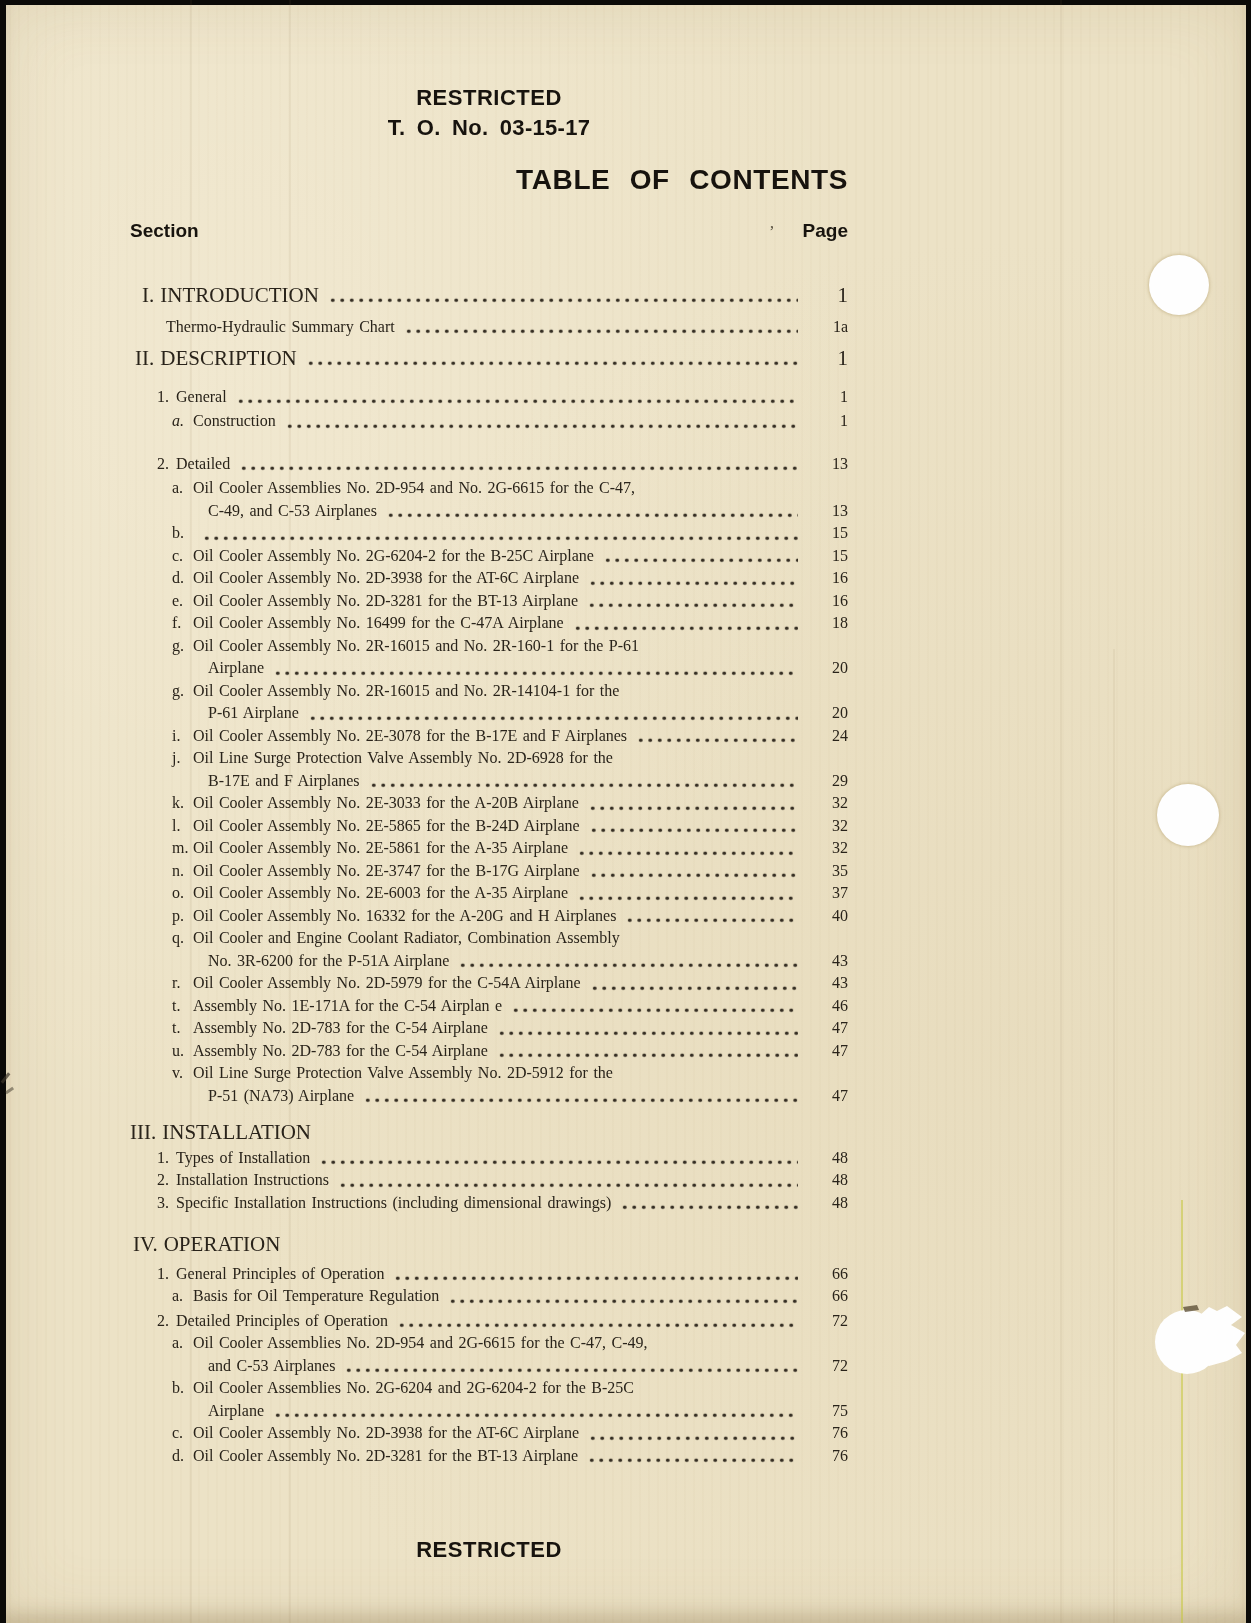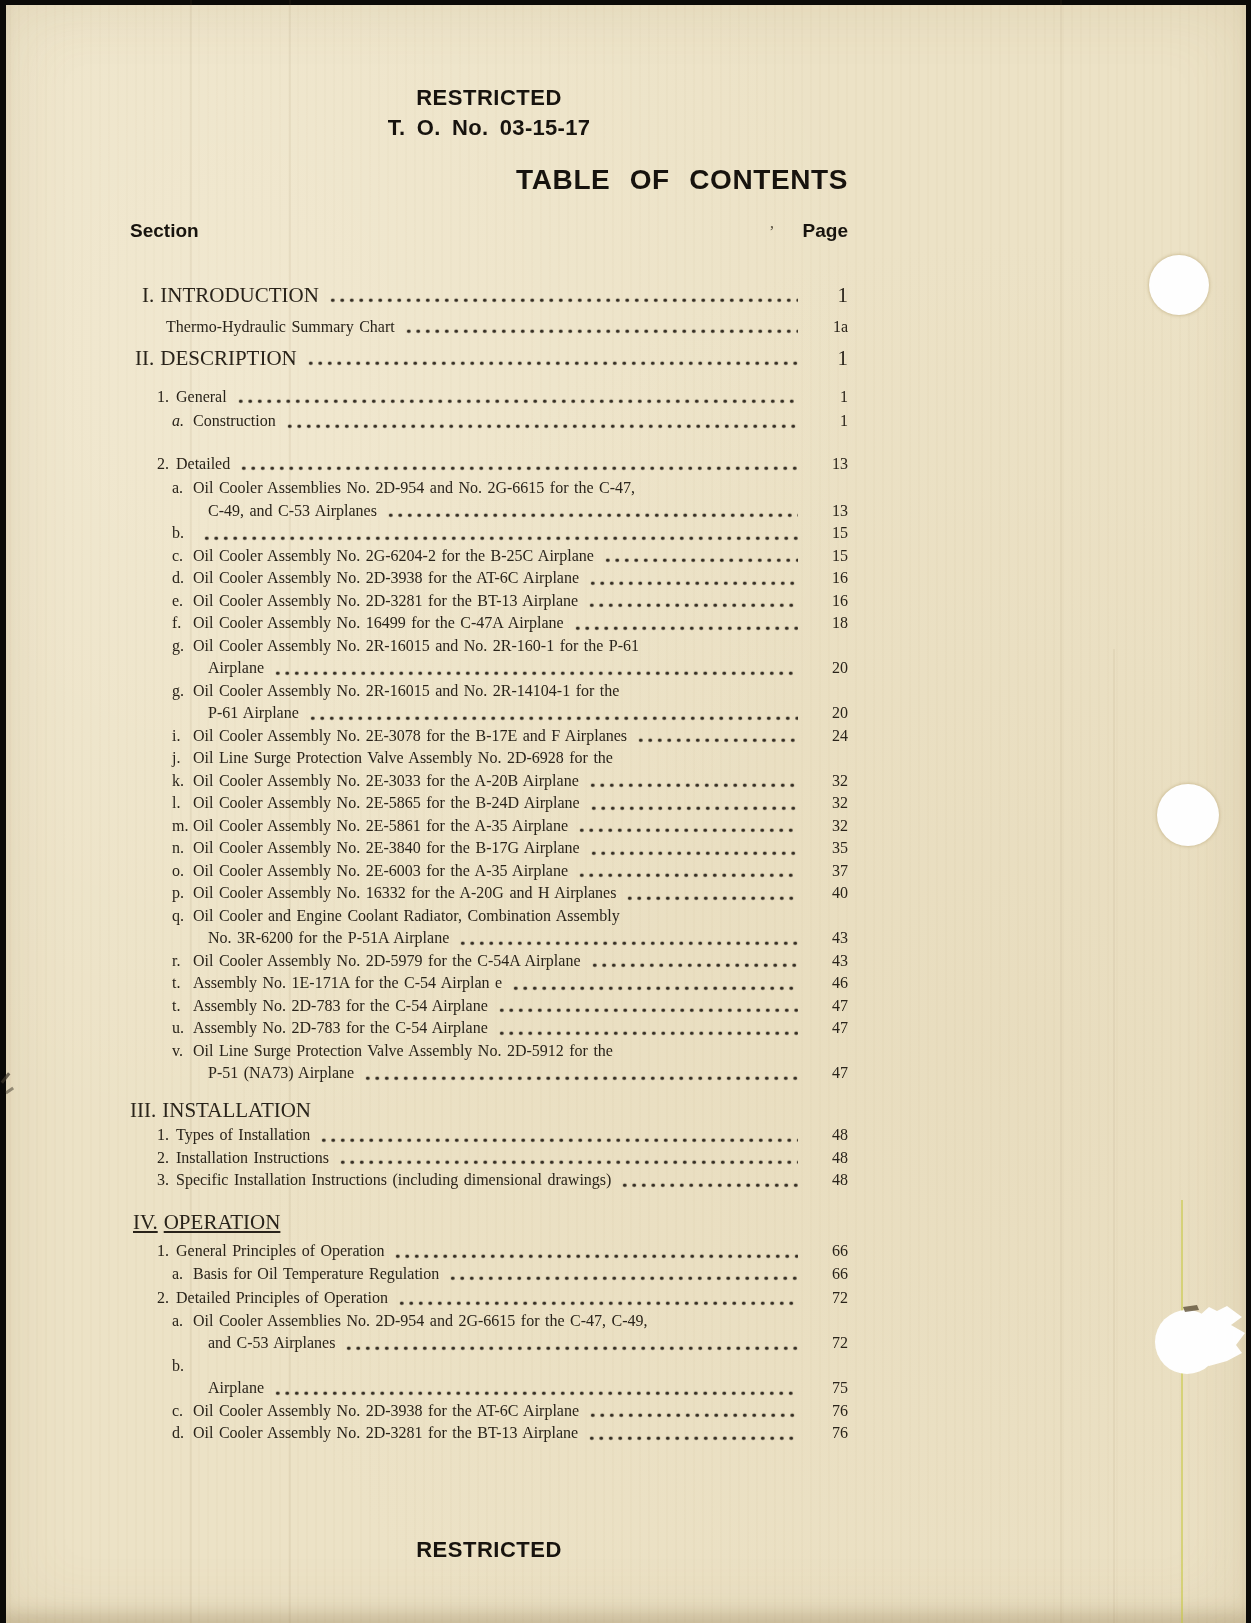--- a/index.html
+++ b/index.html
@@ -202,6 +202,11 @@
           <span class="num">j.</span>
           <span class="txt">Oil Line Surge Protection Valve Assembly No. 2D-6928 for the</span>
         </div>
+        <div class="row cont">
+          <span class="txt">B-17E and F Airplanes</span>
+          <span class="leader"></span>
+          <span class="page-no">29</span>
+        </div>
         <div class="row alpha">
           <span class="num">k.</span>
           <span class="txt">Oil Cooler Assembly No. 2E-3033 for the A-20B Airplane</span>

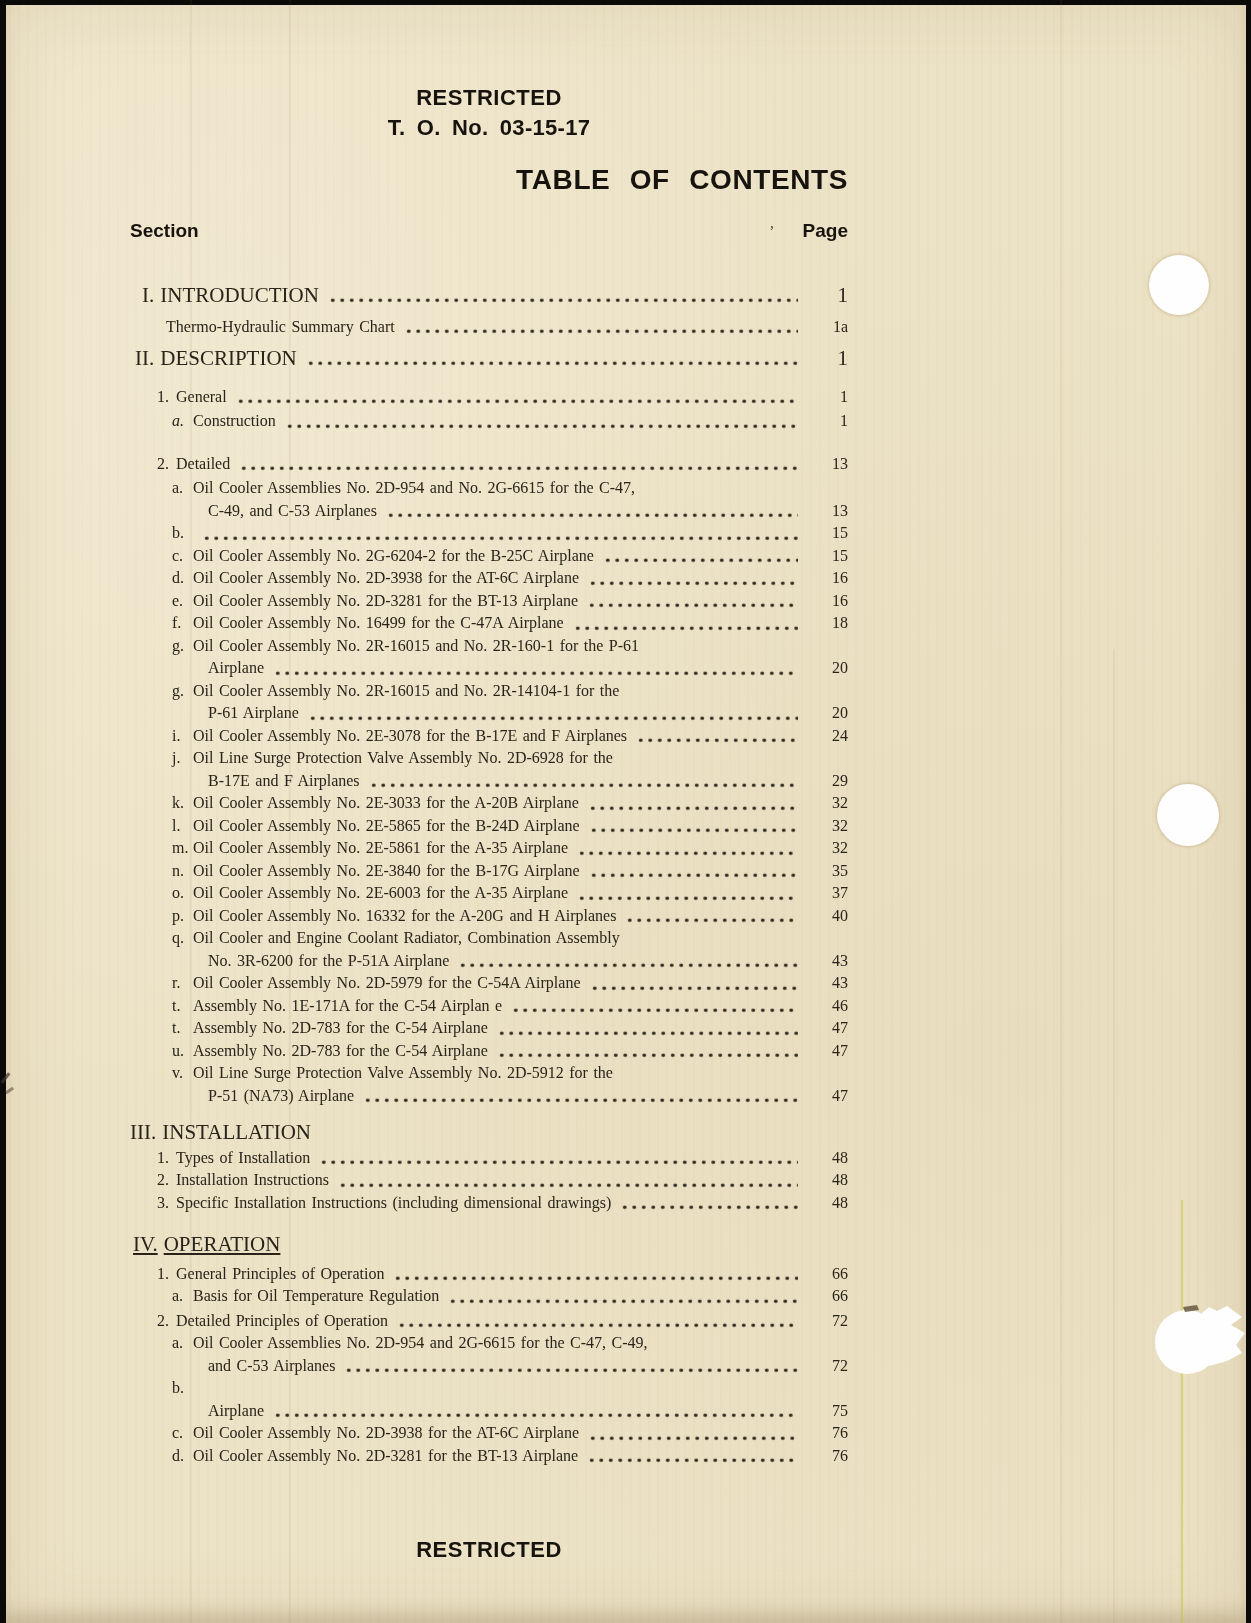--- a/index.html
+++ b/index.html
@@ -227,7 +227,7 @@
         </div>
         <div class="row alpha">
           <span class="num">n.</span>
-          <span class="txt">Oil Cooler Assembly No. 2E-3840 for the B-17G Airplane</span>
+          <span class="txt">Oil Cooler Assembly No. 2E-3747 for the B-17G Airplane</span>
           <span class="leader"></span>
           <span class="page-no">35</span>
         </div>

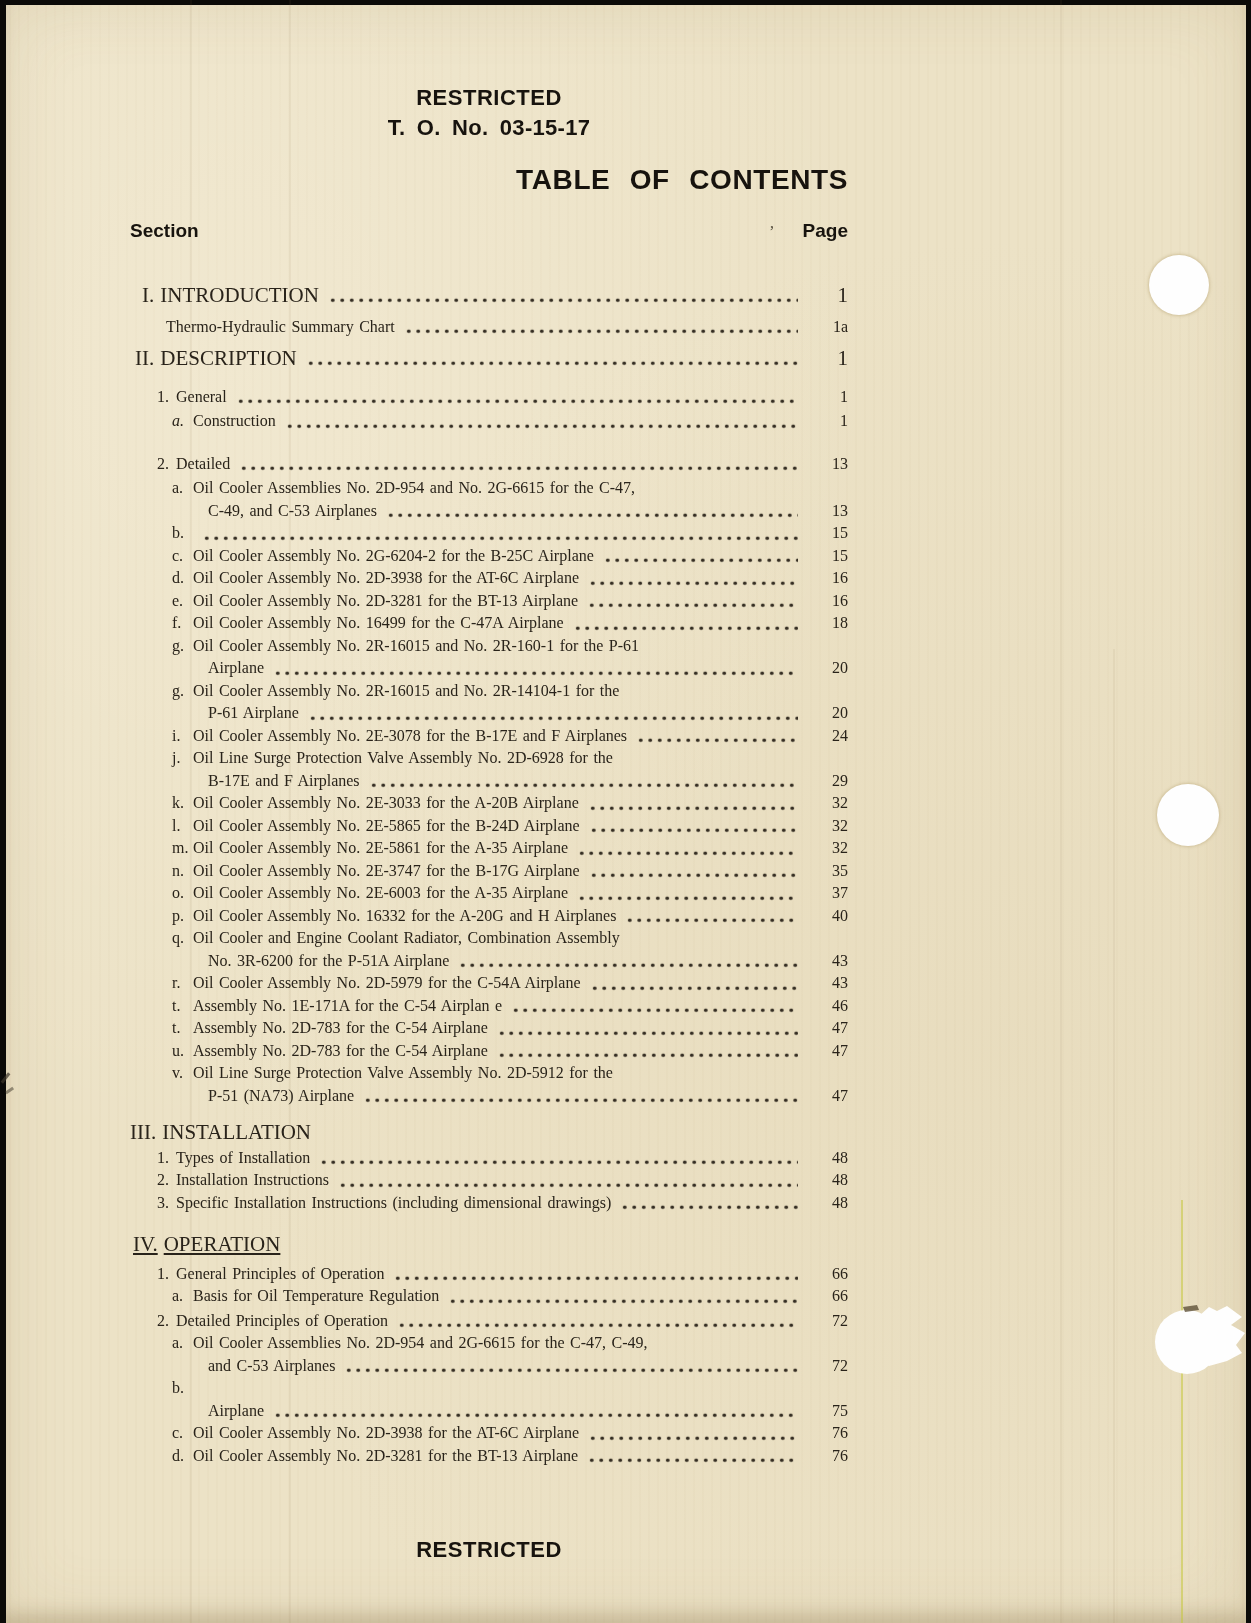--- a/index.html
+++ b/index.html
@@ -307,7 +307,7 @@
           <span class="leader"></span>
           <span class="page-no">48</span>
         </div>
-        <div class="row roman" style="margin-top: 19px; padding-left: 3px; text-decoration: underline;">
+        <div class="row roman" style="margin-top: 19px; padding-left: 3px;">
           <span class="num">IV.</span>
           <span class="txt">OPERATION</span>
         </div>

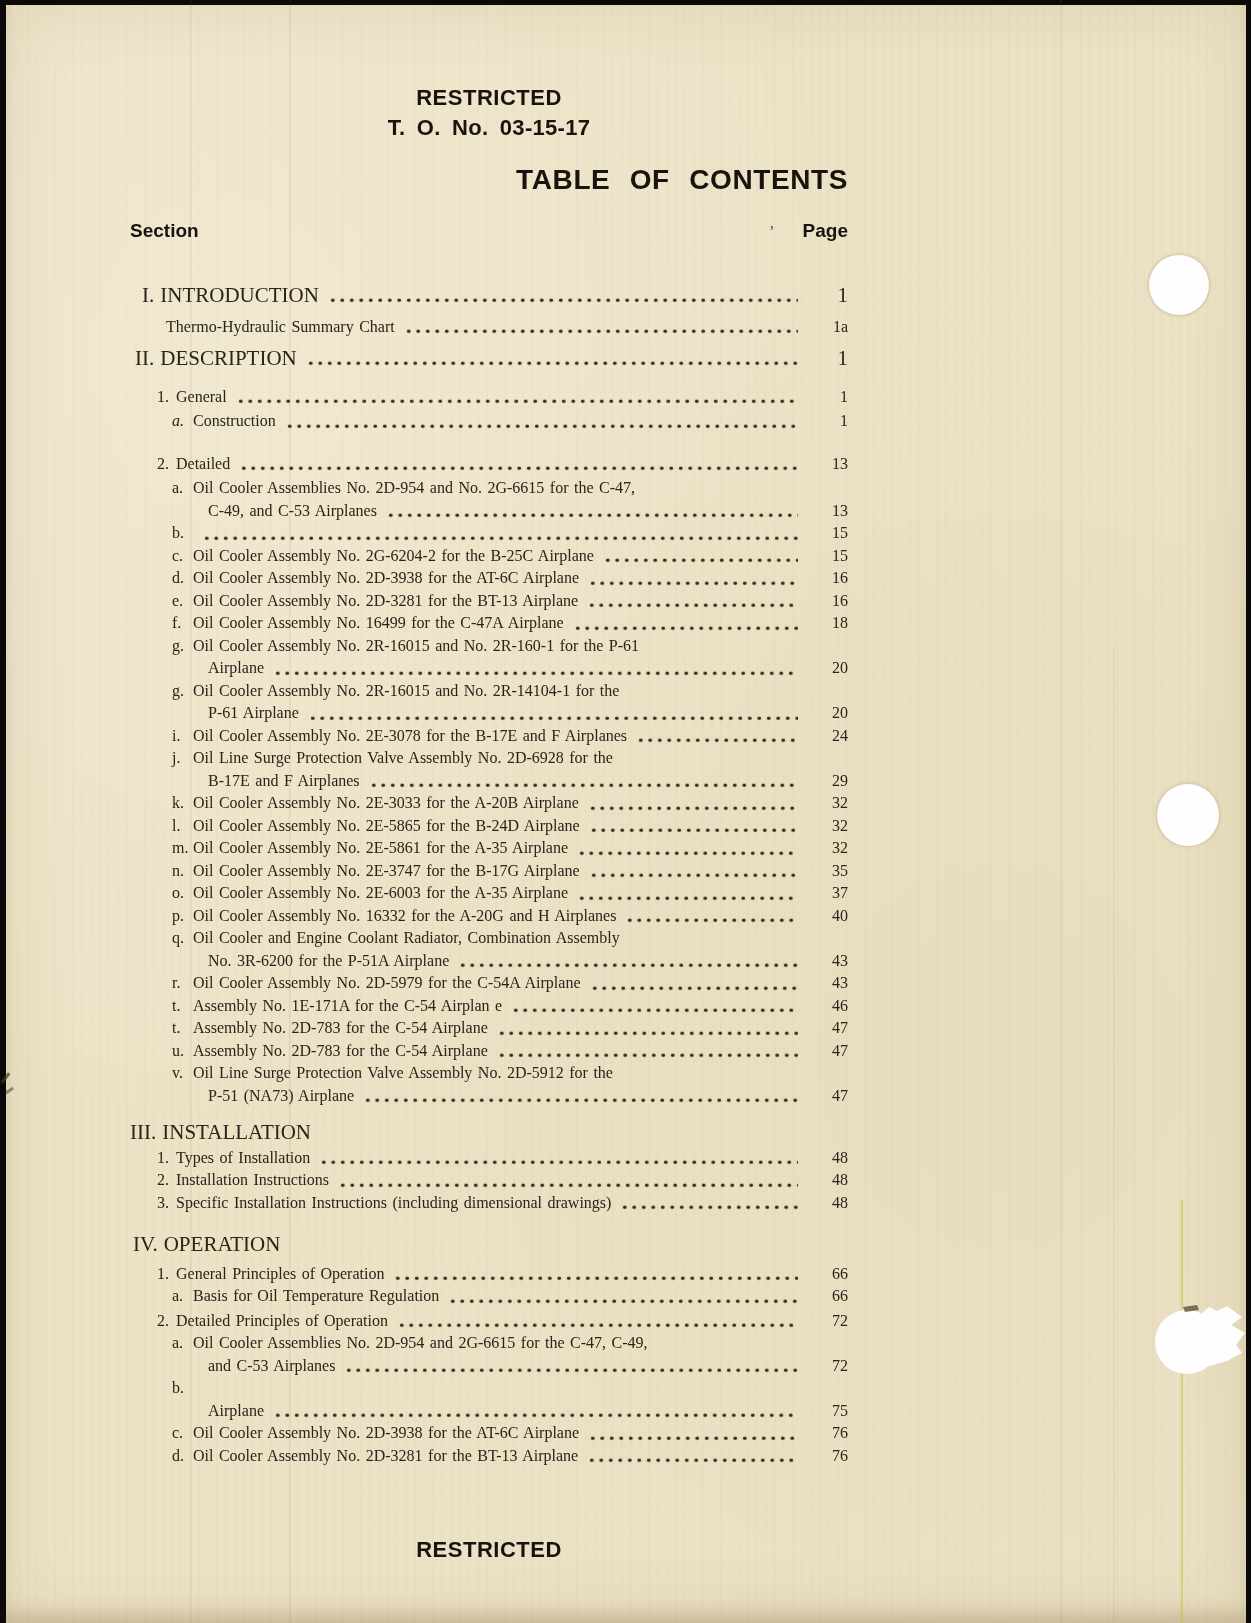--- a/index.html
+++ b/index.html
@@ -340,6 +340,7 @@
         </div>
         <div class="row alpha">
           <span class="num">b.</span>
+          <span class="txt">Oil Cooler Assemblies No. 2G-6204 and 2G-6204-2 for the B-25C</span>
         </div>
         <div class="row cont">
           <span class="txt">Airplane</span>

